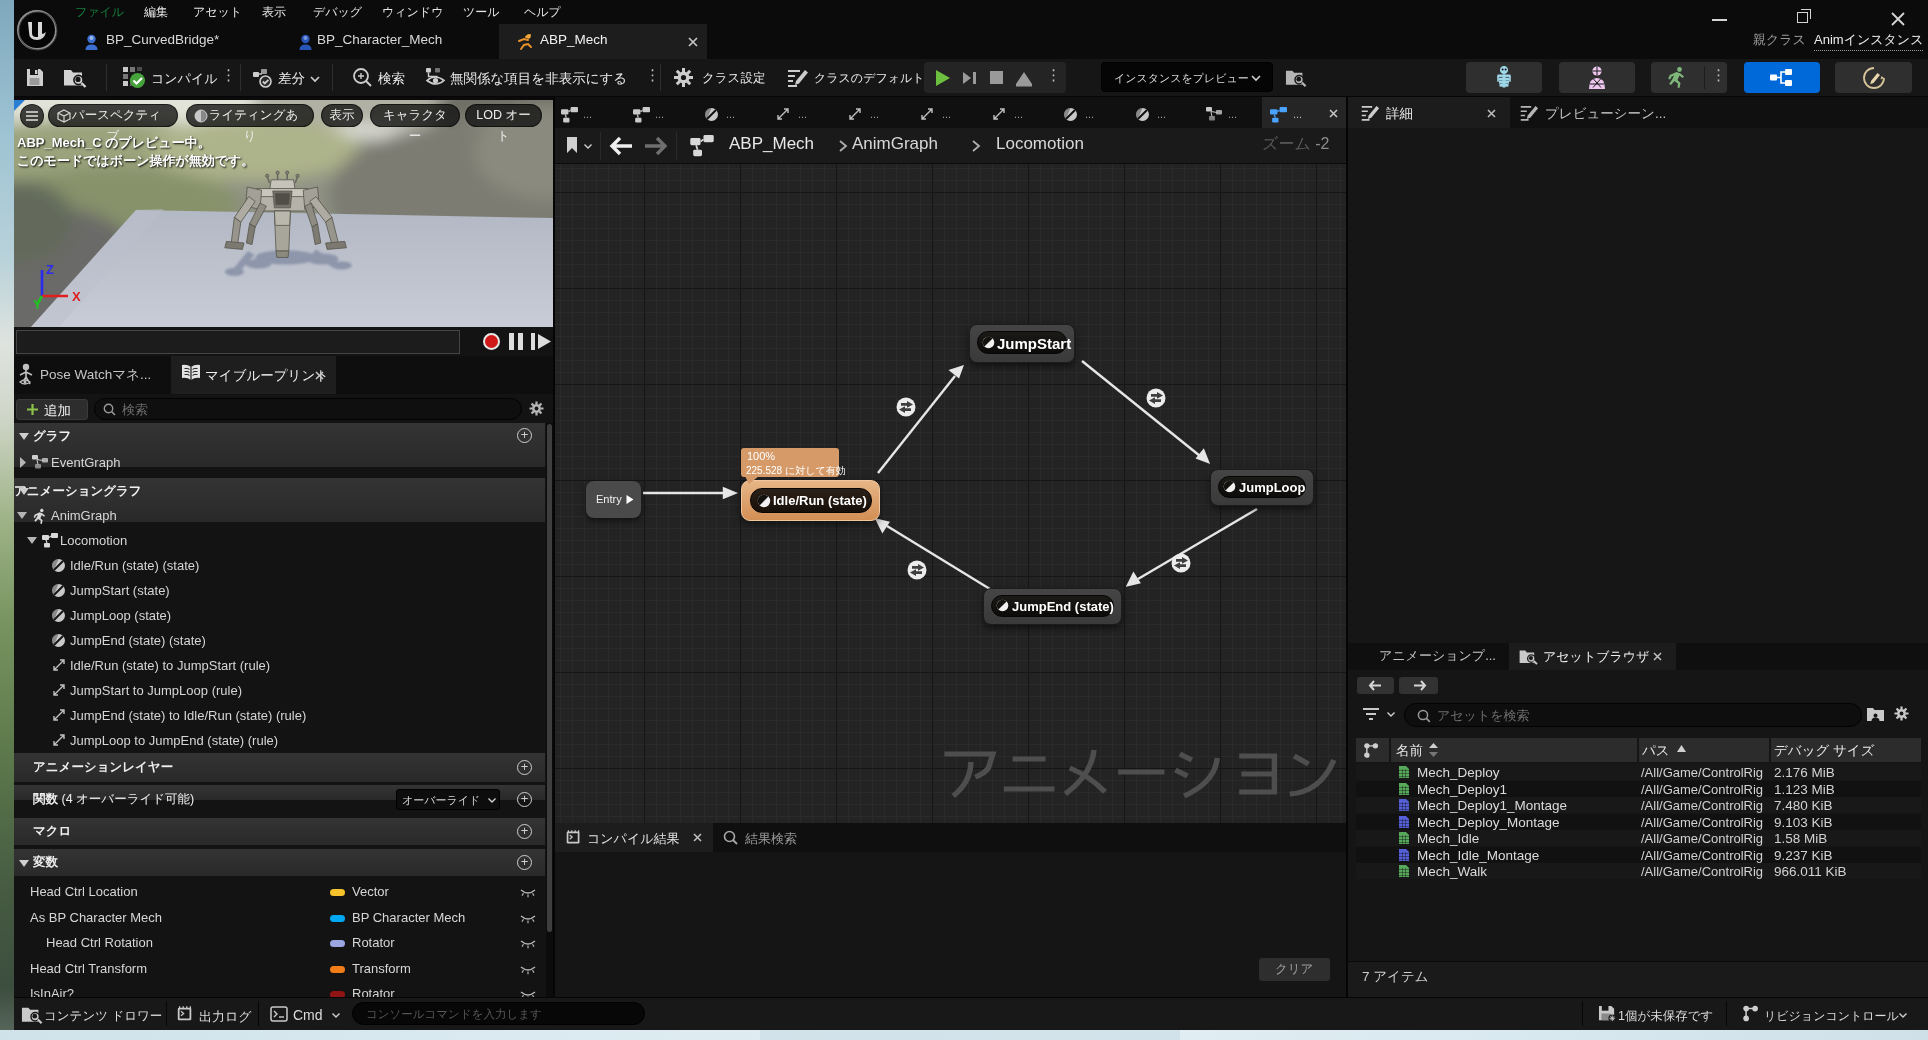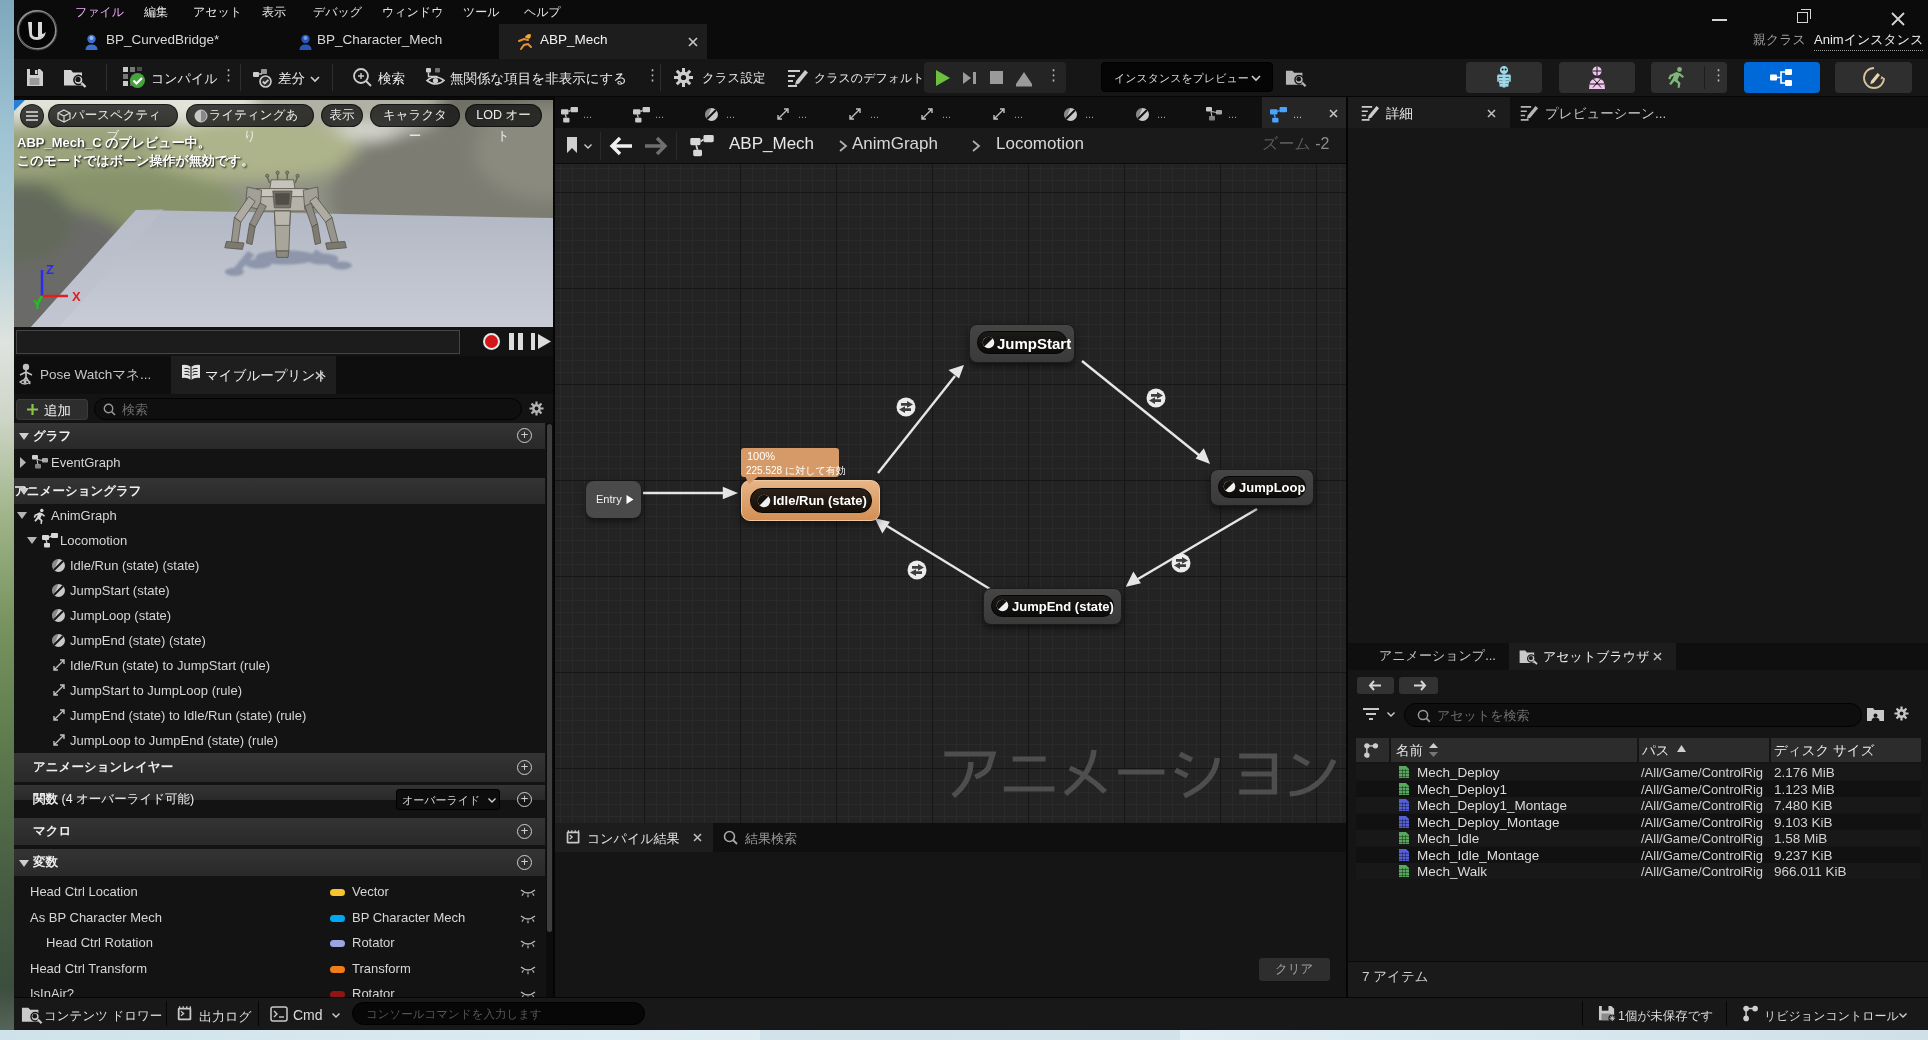--- a/index.html
+++ b/index.html
@@ -24,7 +24,7 @@
  <circle cx="21" cy="21" r="19" fill="none" stroke="#3a3a3a" stroke-width="1" transform="translate(1,1)"></circle>
  <path d="M12 13 L16 13 L16 24 Q16 28 20 28 L22 28 L22 13 L26 13 L26 24 Q26 25 27 25 L30 23 Q28 31 21 31 Q13 31 13 23 Z" fill="#d8d8d8"></path>
 </svg>
-<div class="tx tofu" style="left:75px;top:4px;font-size:12px;color:#f0abfc">ファイル</div>
+<div class="tx tofu" style="left:75px;top:4px;font-size:12px;color:#15803d">ファイル</div>
 <div class="tx tofu" style="left:144px;top:4px;font-size:12px;color:#e6e6e6">編集</div>
 <div class="tx tofu" style="left:193px;top:4px;font-size:12px;color:#e6e6e6">アセット</div>
 <div class="tx tofu" style="left:262px;top:4px;font-size:12px;color:#e6e6e6">表示</div>

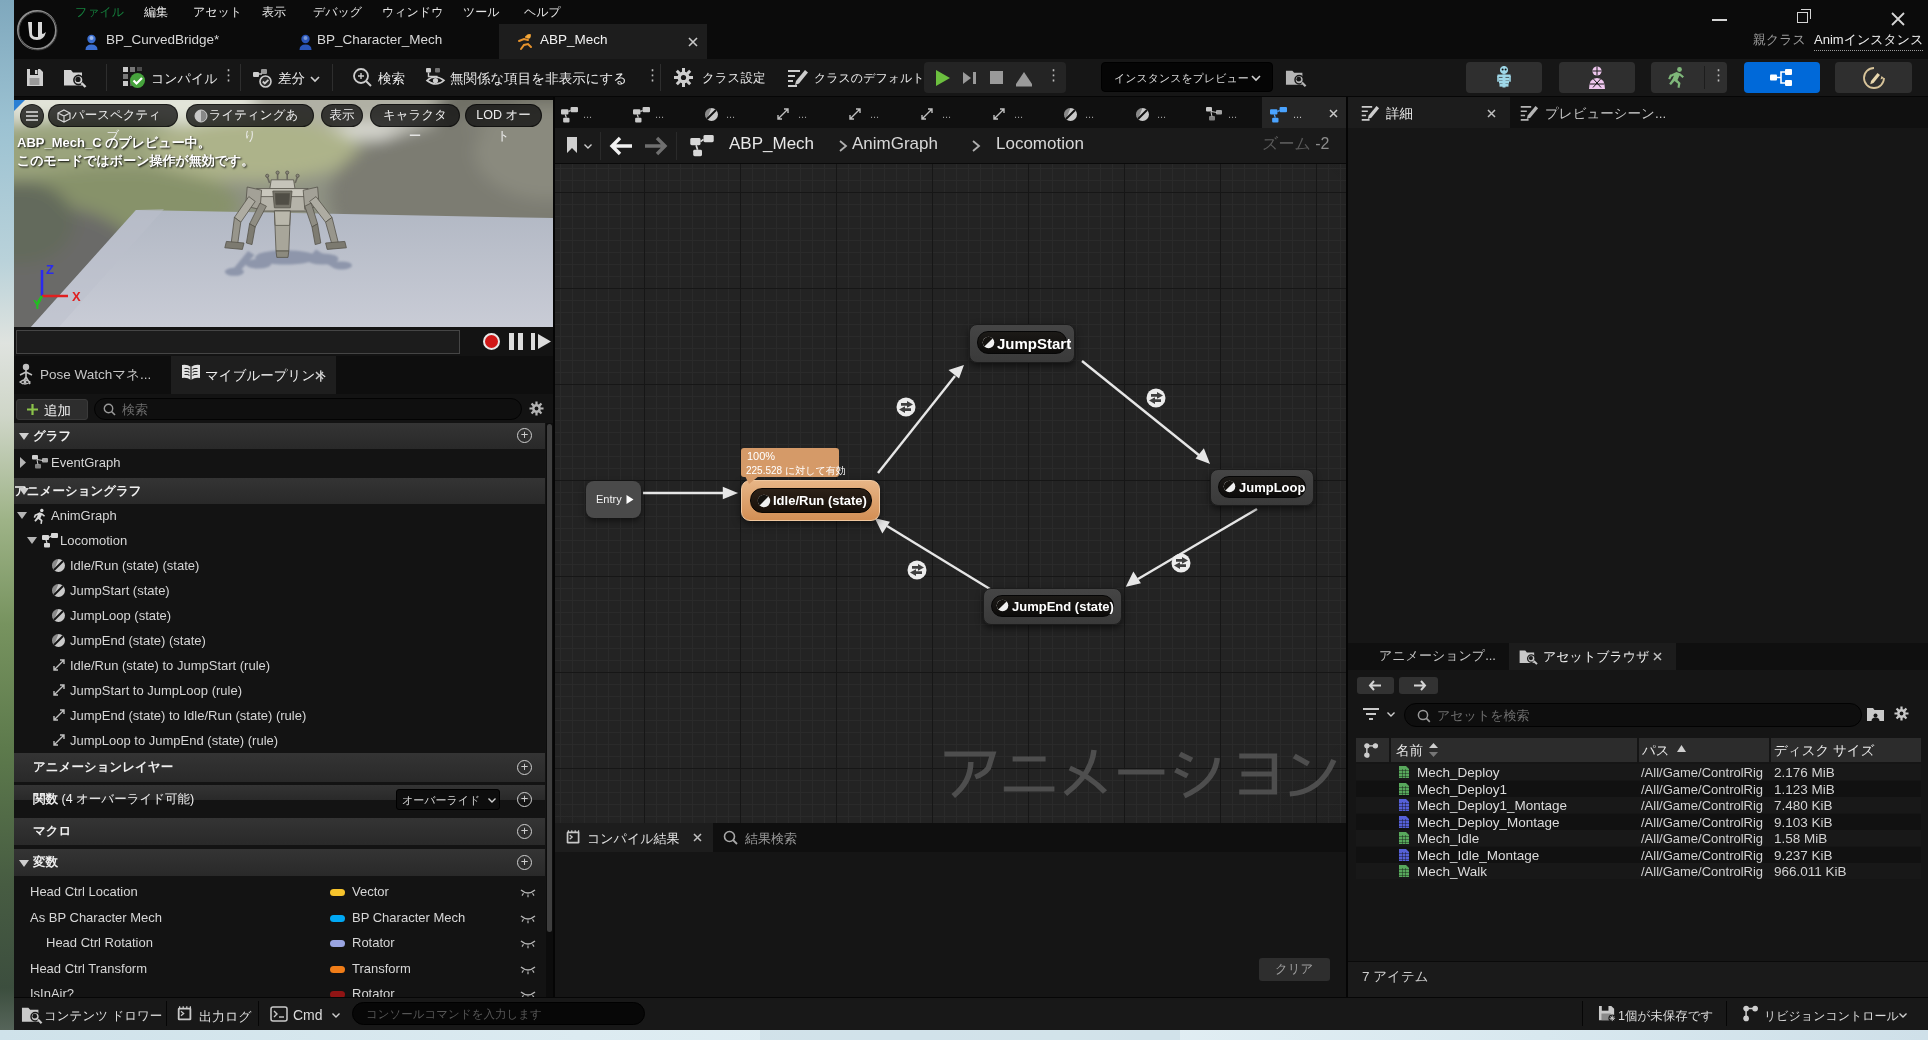--- a/index.html
+++ b/index.html
@@ -6,7 +6,7 @@
 .a{position:absolute}
 .tx{position:absolute;white-space:nowrap}
 .sep{position:absolute;width:1px;background:#2e2e2e}
-.hdr{position:absolute;left:14px;width:531px;height:26px;background:linear-gradient(#343434,#292929);color:#efefef;font-weight:bold;font-size:12.5px;line-height:26px}
+.hdr{position:absolute;left:14px;width:531px;height:44px;background:linear-gradient(#343434,#292929);color:#efefef;font-weight:bold;font-size:12.5px;line-height:26px}
 .row{position:absolute;left:14px;width:531px;height:23px;font-size:13px;color:#d6d6d6;line-height:23px}
 .plus{position:absolute;width:15px;height:15px;border:1.2px solid #cfcfcf;border-radius:50%;color:#cfcfcf;font-size:13px;line-height:12px;text-align:center}
 .pill{position:absolute;height:23px;border-radius:12px;background:rgba(16,16,16,.78);border:1px solid rgba(0,0,0,.55);color:#ededed;font-size:12.5px;line-height:21px;padding:0 10px;text-align:center}

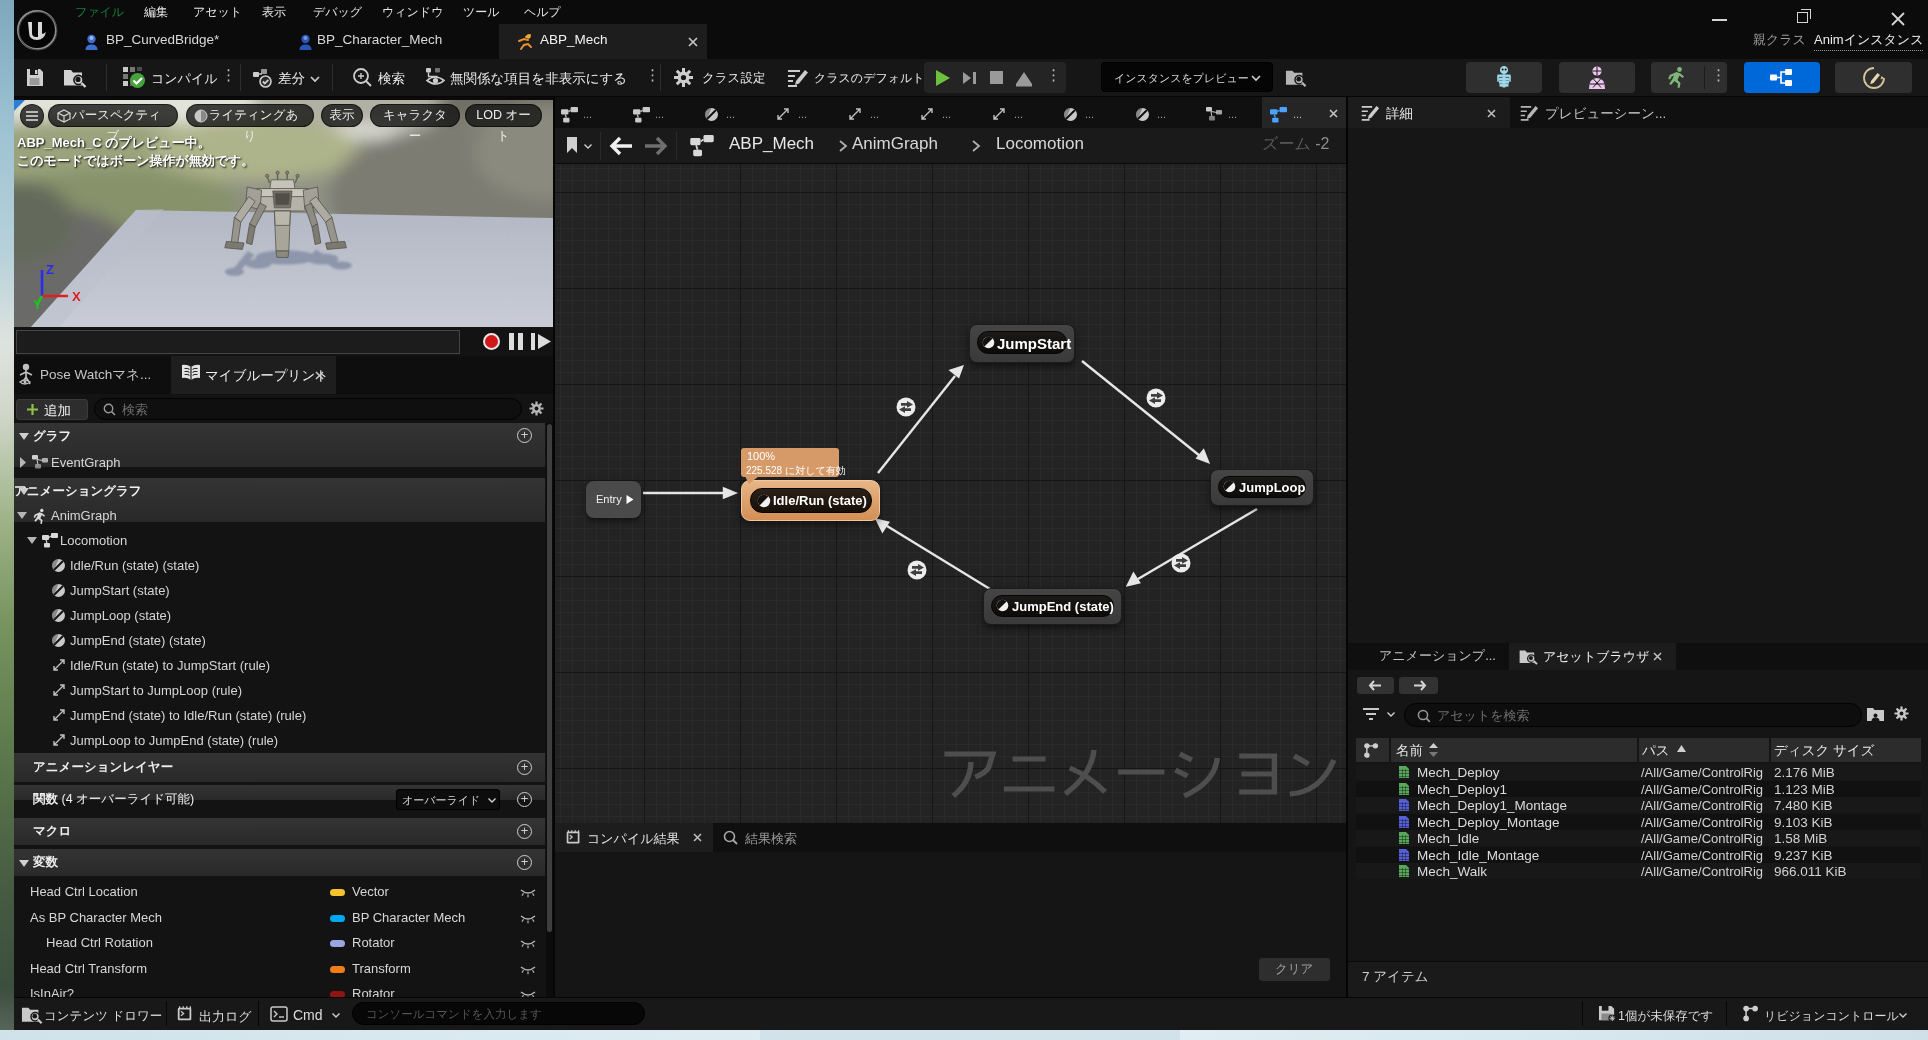--- a/index.html
+++ b/index.html
@@ -859,7 +859,7 @@
 <svg class="a" style="left:1676px;top:745px" width="11" height="9">
     <path d="M5.5 0 L10 7 H1 Z" fill="#cfcfcf"></path>
   </svg>
-<div class="tx tofu" style="left:1774px;top:742px;font-size:13.5px;color:#e8e8e8">ディスク サイズ</div>
+<div class="tx tofu" style="left:1774px;top:742px;font-size:13.5px;color:#e8e8e8">デバッグ サイズ</div>
 <div class="a" style="left:1356px;top:764px;width:565px;height:16px;background:#181818"></div>
 <svg class="a" style="left:1398px;top:765px" width="12" height="14">
     <path d="M1 1 h7 l3 3 v9 h-10 z" fill="#58a85c"></path>

